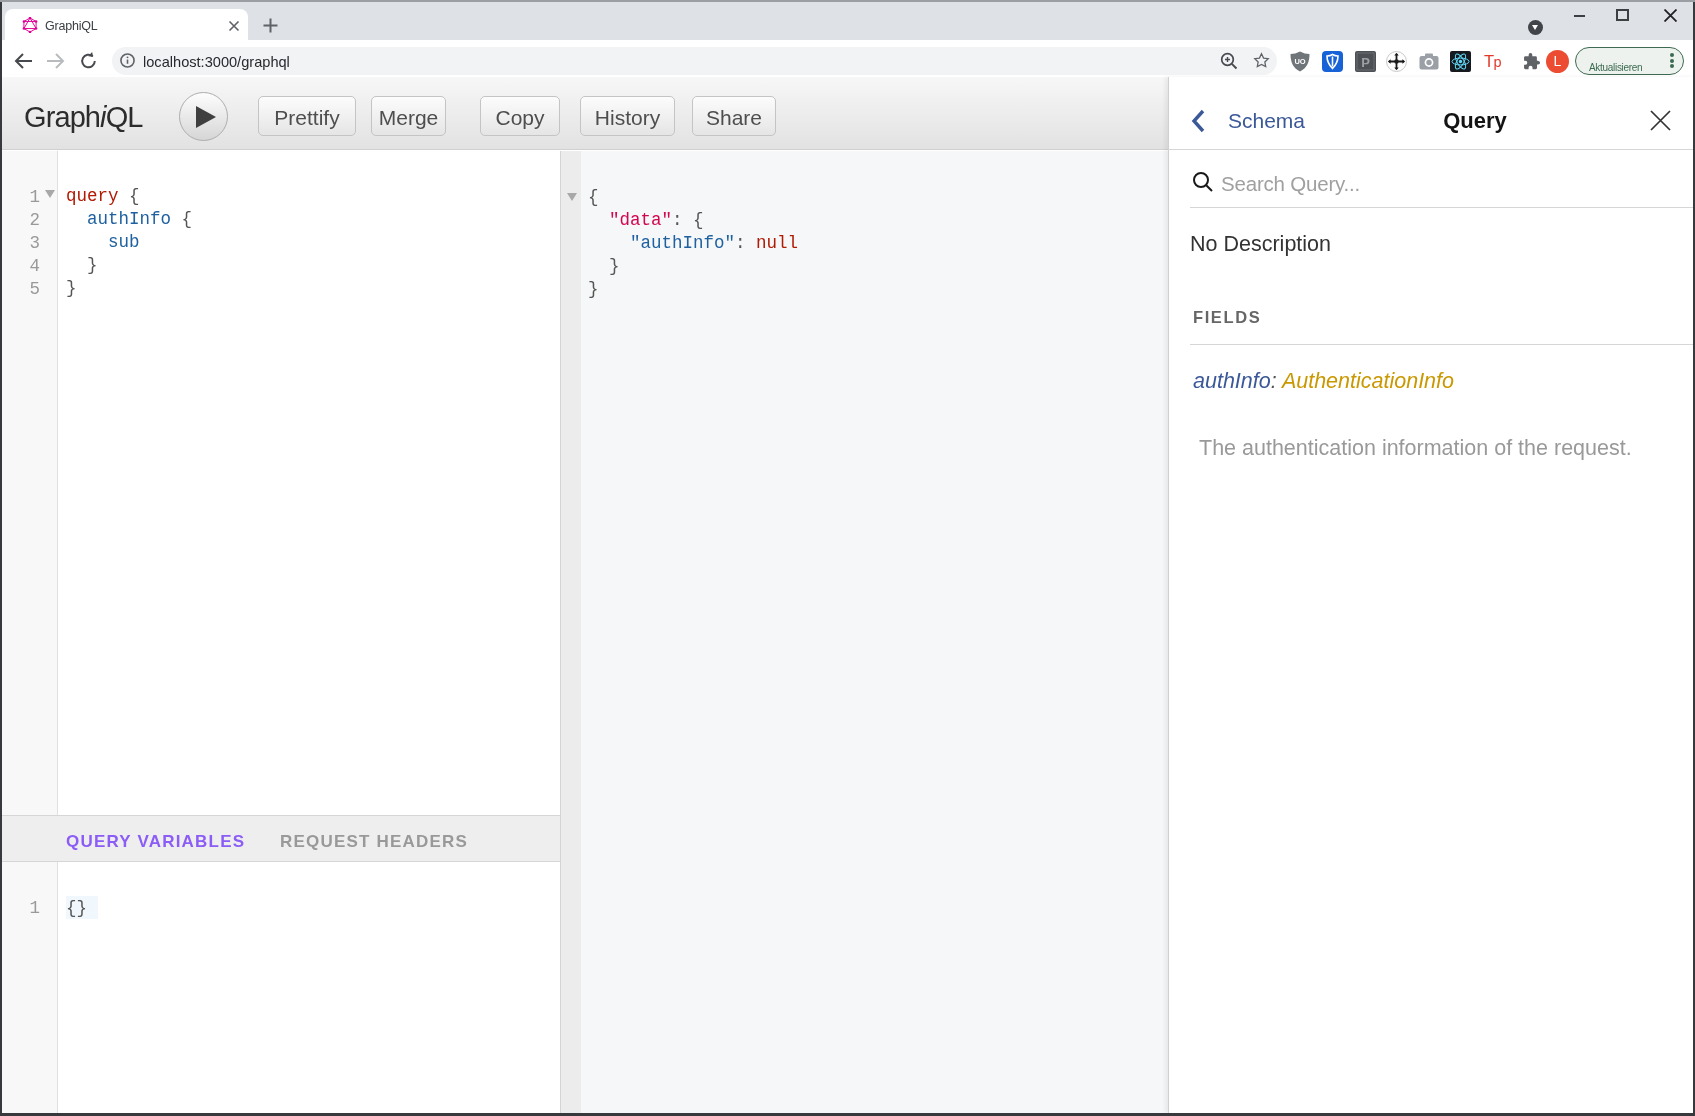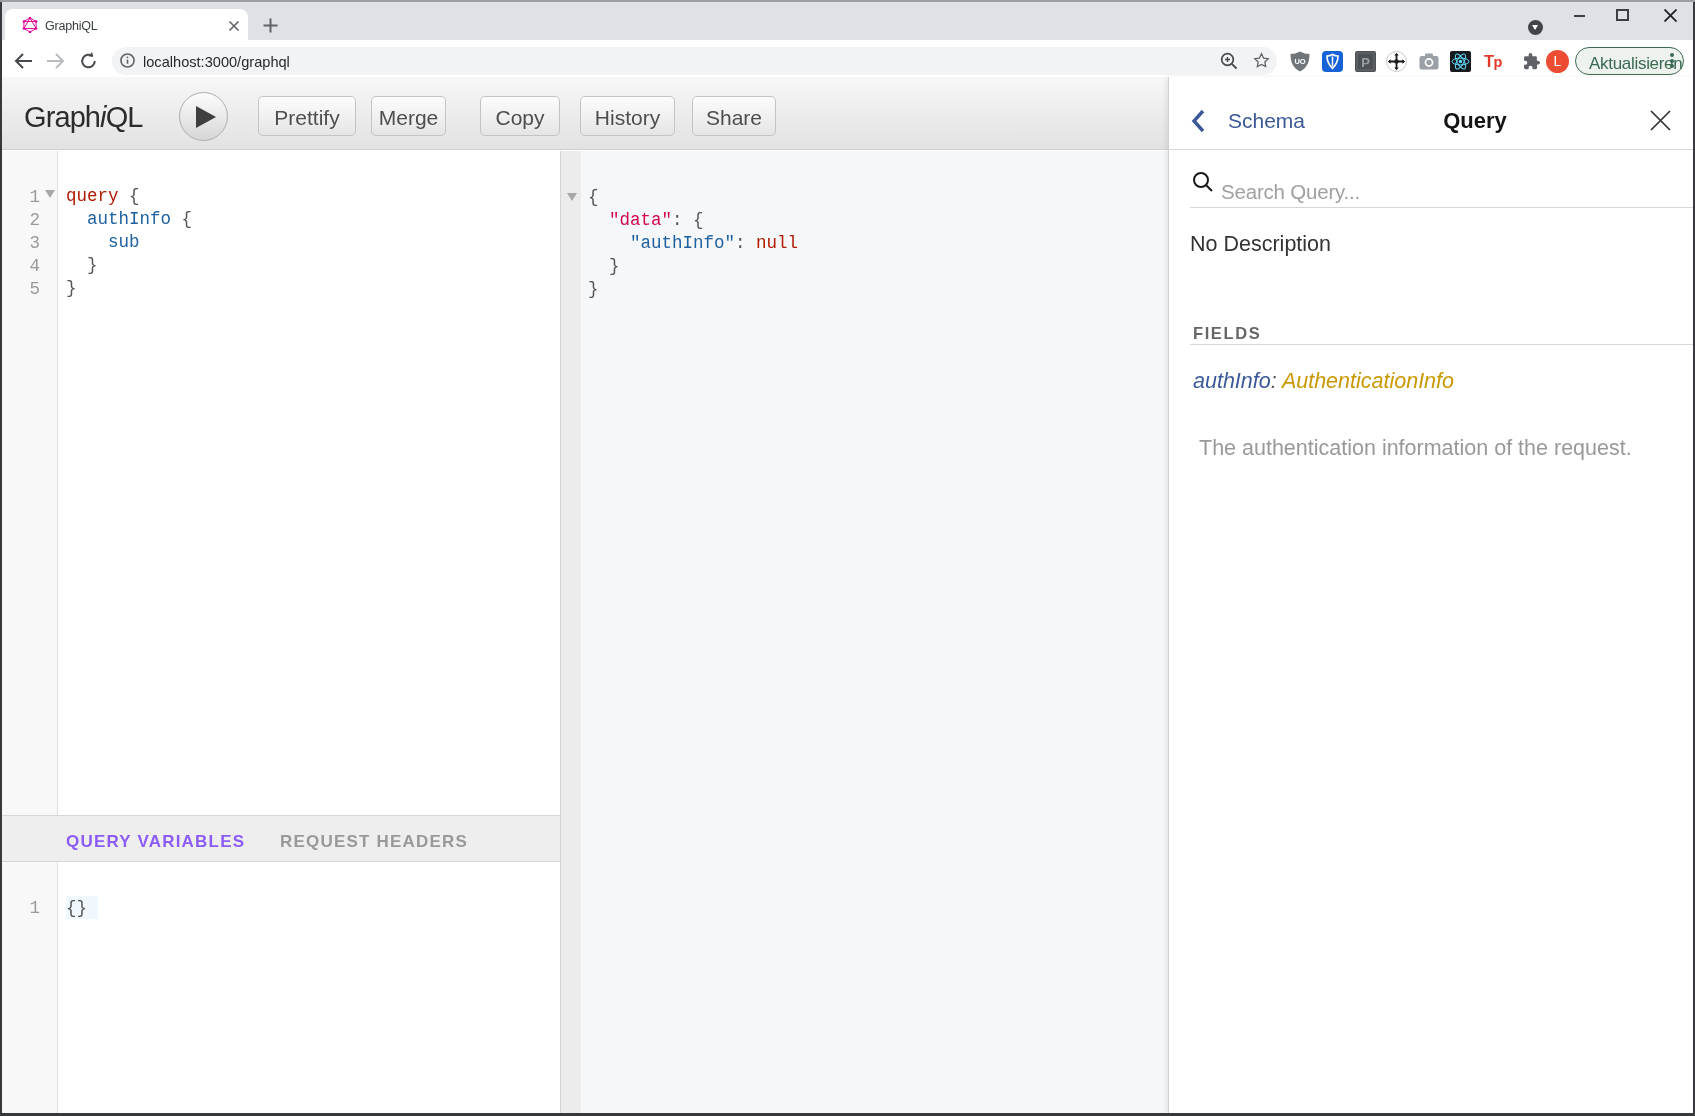--- a/index.html
+++ b/index.html
@@ -125,7 +125,7 @@
   <circle cx="10.5" cy="10.5" r="1.7" fill="#61dafb"></circle>
 </svg>
 
-<div class="abs" style="left:1484px;top:51.5px;font-size:16.5px;font-weight:bold;color:#e2392b;letter-spacing:-0.5px;">T<span style="font-size:14.5px;">p</span></div>
+<div class="abs" style="left:1484px;top:51.5px;font-size:16.5px;font-weight:normal;color:#e2392b;letter-spacing:-0.5px;">T<span style="font-size:14.5px;">p</span></div>
 
 <svg class="abs" style="left:1522px;top:52px;" width="19" height="19" viewBox="0 0 24 24">
   <path d="M20.5 11 h-1.7 V7 a1.7 1.7 0 0 0 -1.7 -1.7 H13 V3.6 a2.3 2.3 0 0 0 -4.6 0 v1.7 H4.3 A1.7 1.7 0 0 0 2.6 7 v4 h1.6 a2.5 2.5 0 0 1 0 5 H2.6 v4 a1.7 1.7 0 0 0 1.7 1.7 h4 v-1.7 a2.5 2.5 0 0 1 5 0 v1.7 h4 a1.7 1.7 0 0 0 1.7 -1.7 v-4.1 h1.5 a2.3 2.3 0 0 0 0 -4.6 Z" fill="#5f6368"></path>

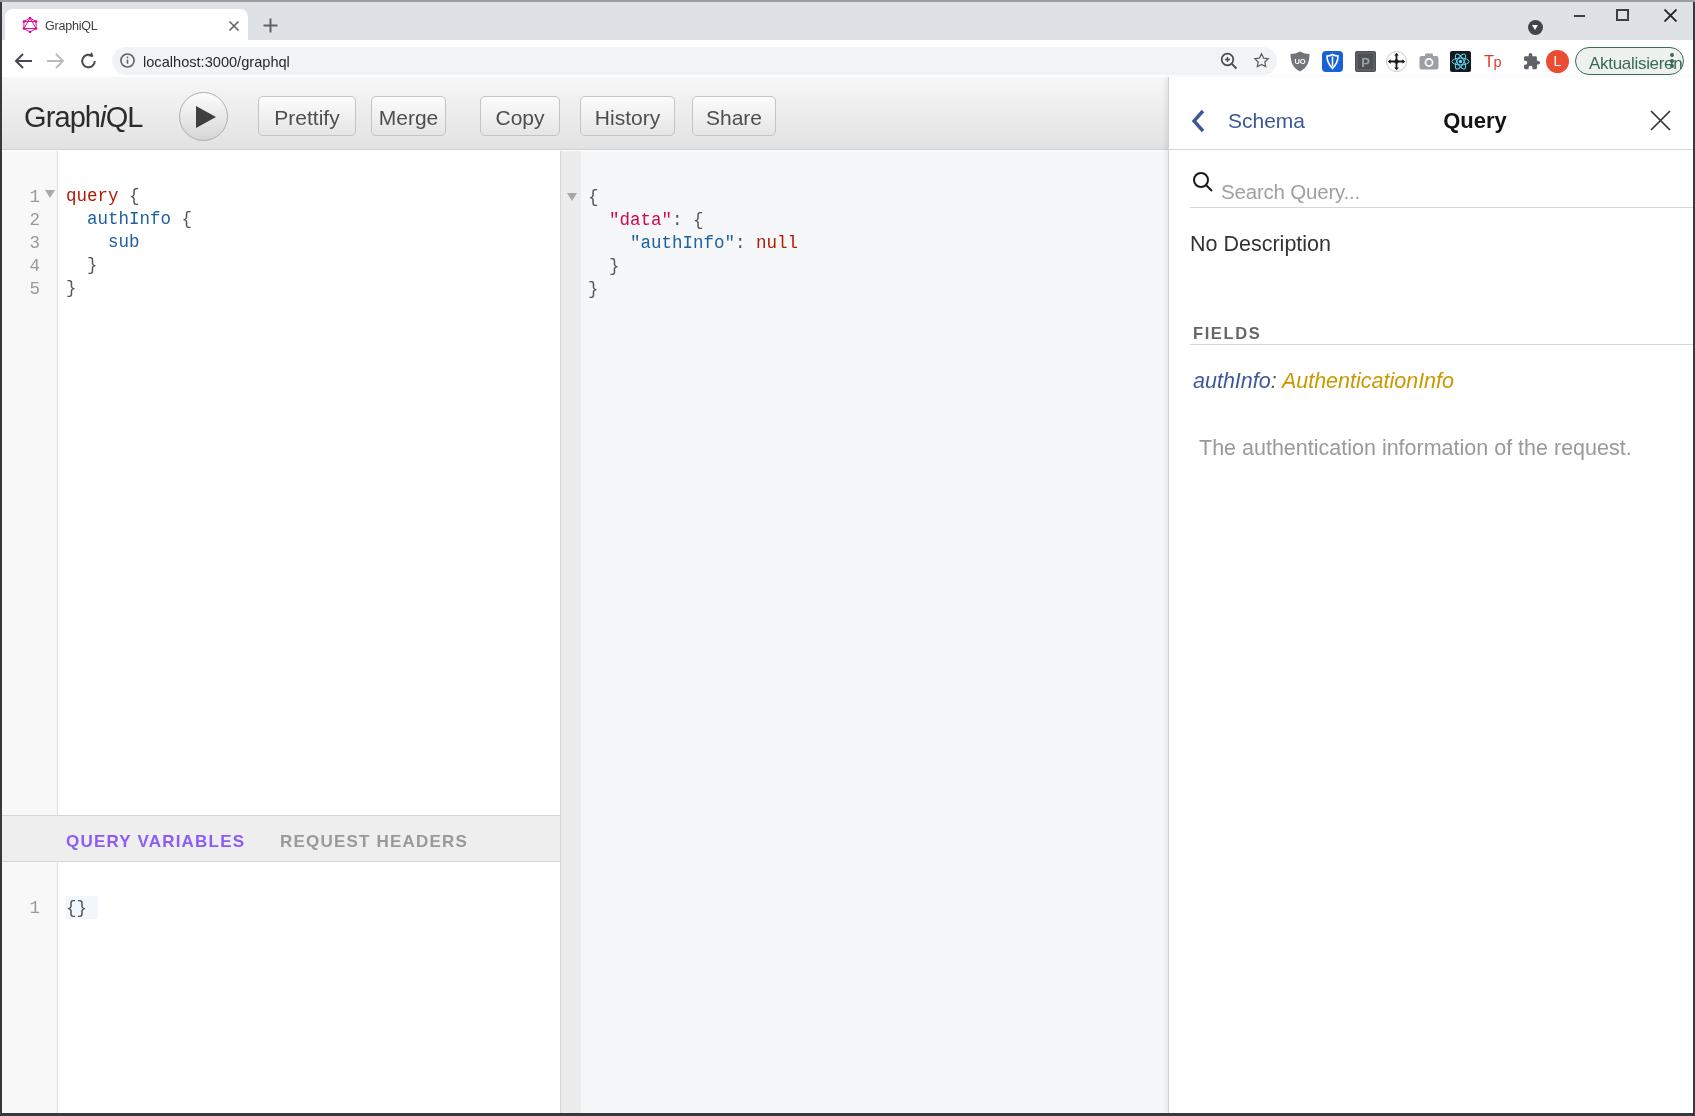--- a/index.html
+++ b/index.html
@@ -134,7 +134,7 @@
 <div class="abs" style="left:1546px;top:50px;width:23px;height:23px;border-radius:50%;background:#eb4c32;color:#fff;font-size:14px;text-align:center;line-height:23px;">L</div>
 
 <div class="abs" style="left:1575px;top:47px;width:109px;height:27.5px;border-radius:14px;border:1.4px solid #3e6a52;background:#eef2ee;"></div>
-<div class="abs" style="left:1589px;top:54px;font-size:17px;letter-spacing:-0.3px;color:#3a6a51;">Aktualisieren</div>
+<div class="abs" style="left:1589px;top:62px;font-size:10px;letter-spacing:-0.3px;color:#3a6a51;">Aktualisieren</div>
 <div class="abs" style="left:1670px;top:53px;width:4px;">
   <div style="width:4px;height:4px;border-radius:50%;background:#3a6a51;margin-bottom:1.5px;"></div>
   <div style="width:4px;height:4px;border-radius:50%;background:#3a6a51;margin-bottom:1.5px;"></div>

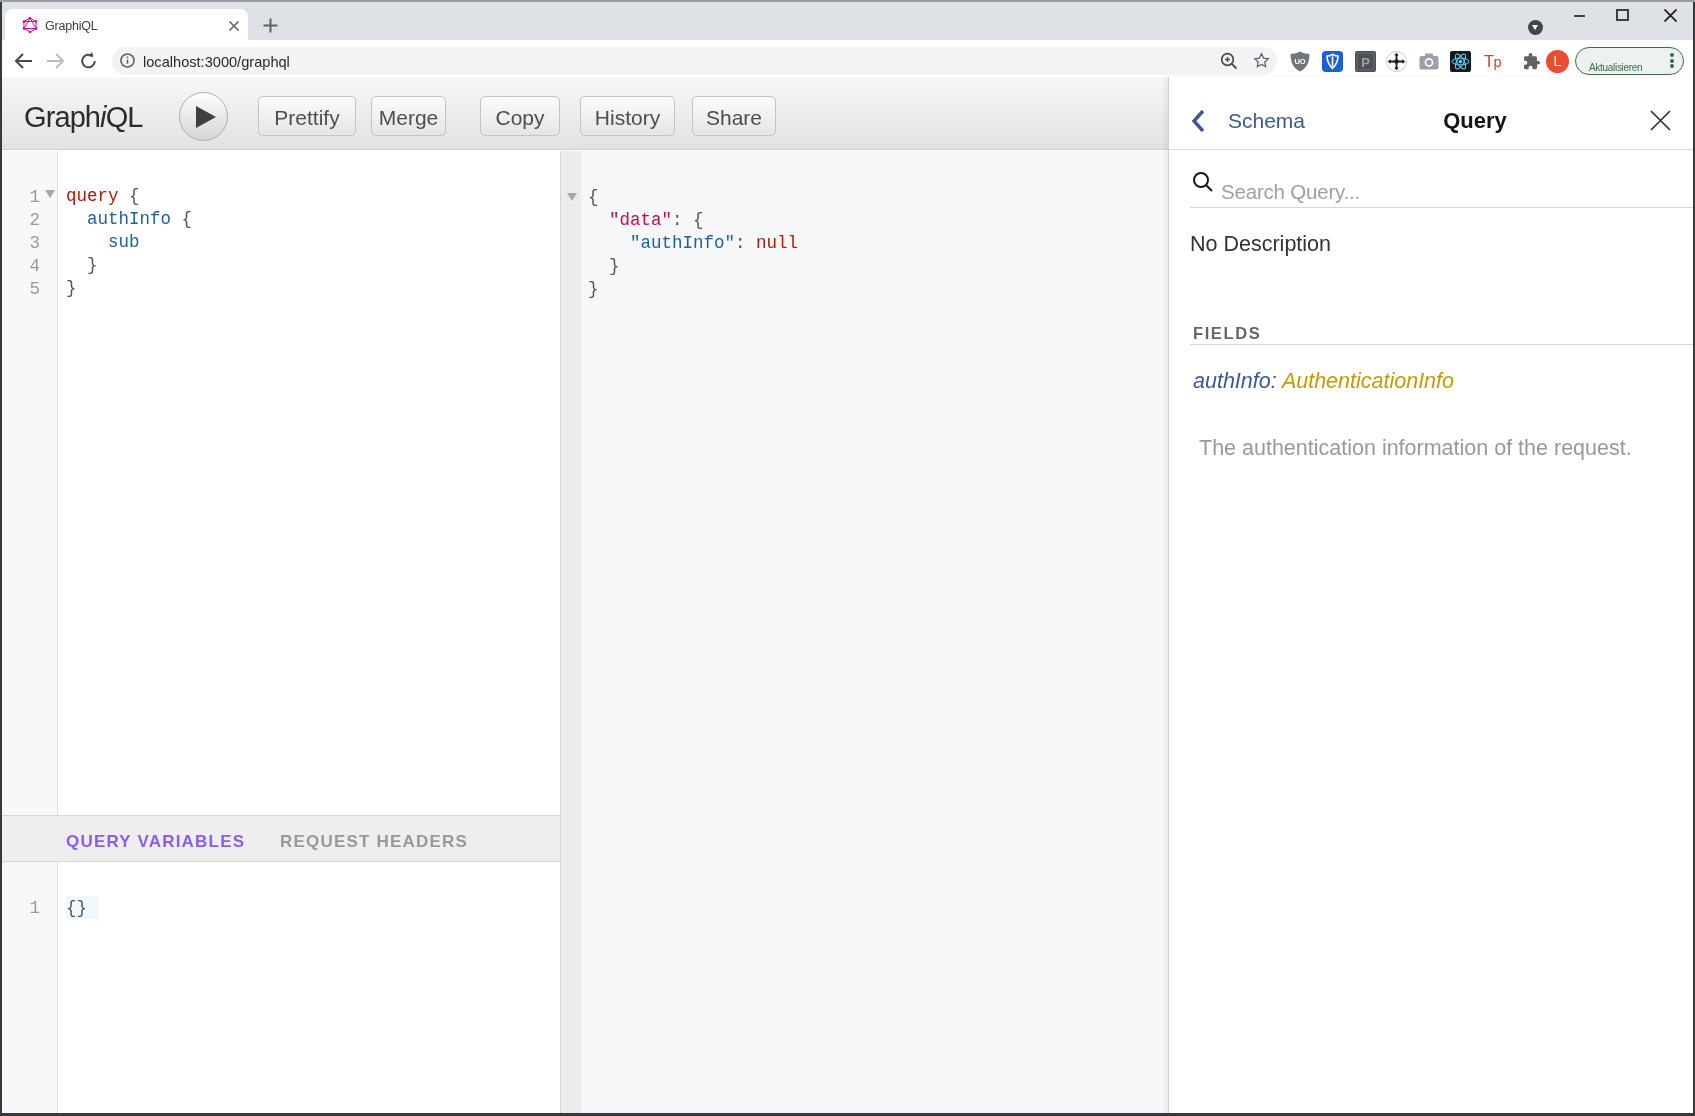--- a/index.html
+++ b/index.html
@@ -202,7 +202,7 @@
   <circle cx="9" cy="9" r="7" stroke="#191919" stroke-width="2" fill="none"></circle>
   <path d="M14.2 14.2 L20 20" stroke="#191919" stroke-width="2"></path>
 </svg>
-<div class="abs" style="left:1221px;top:180px;font-size:20.5px;letter-spacing:-0.2px;color:#a0a0a0;">Search Query...</div>
+<div class="abs" style="left:1221px;top:172px;font-size:20.5px;letter-spacing:-0.2px;color:#a0a0a0;">Search Query...</div>
 
 <div class="abs" style="left:1190px;top:232px;font-size:21.5px;color:#333;">No Description</div>
 <div class="abs" style="left:1193px;top:308px;font-size:16.5px;font-weight:bold;color:#666;letter-spacing:1.6px;margin-top:16px;">FIELDS</div>

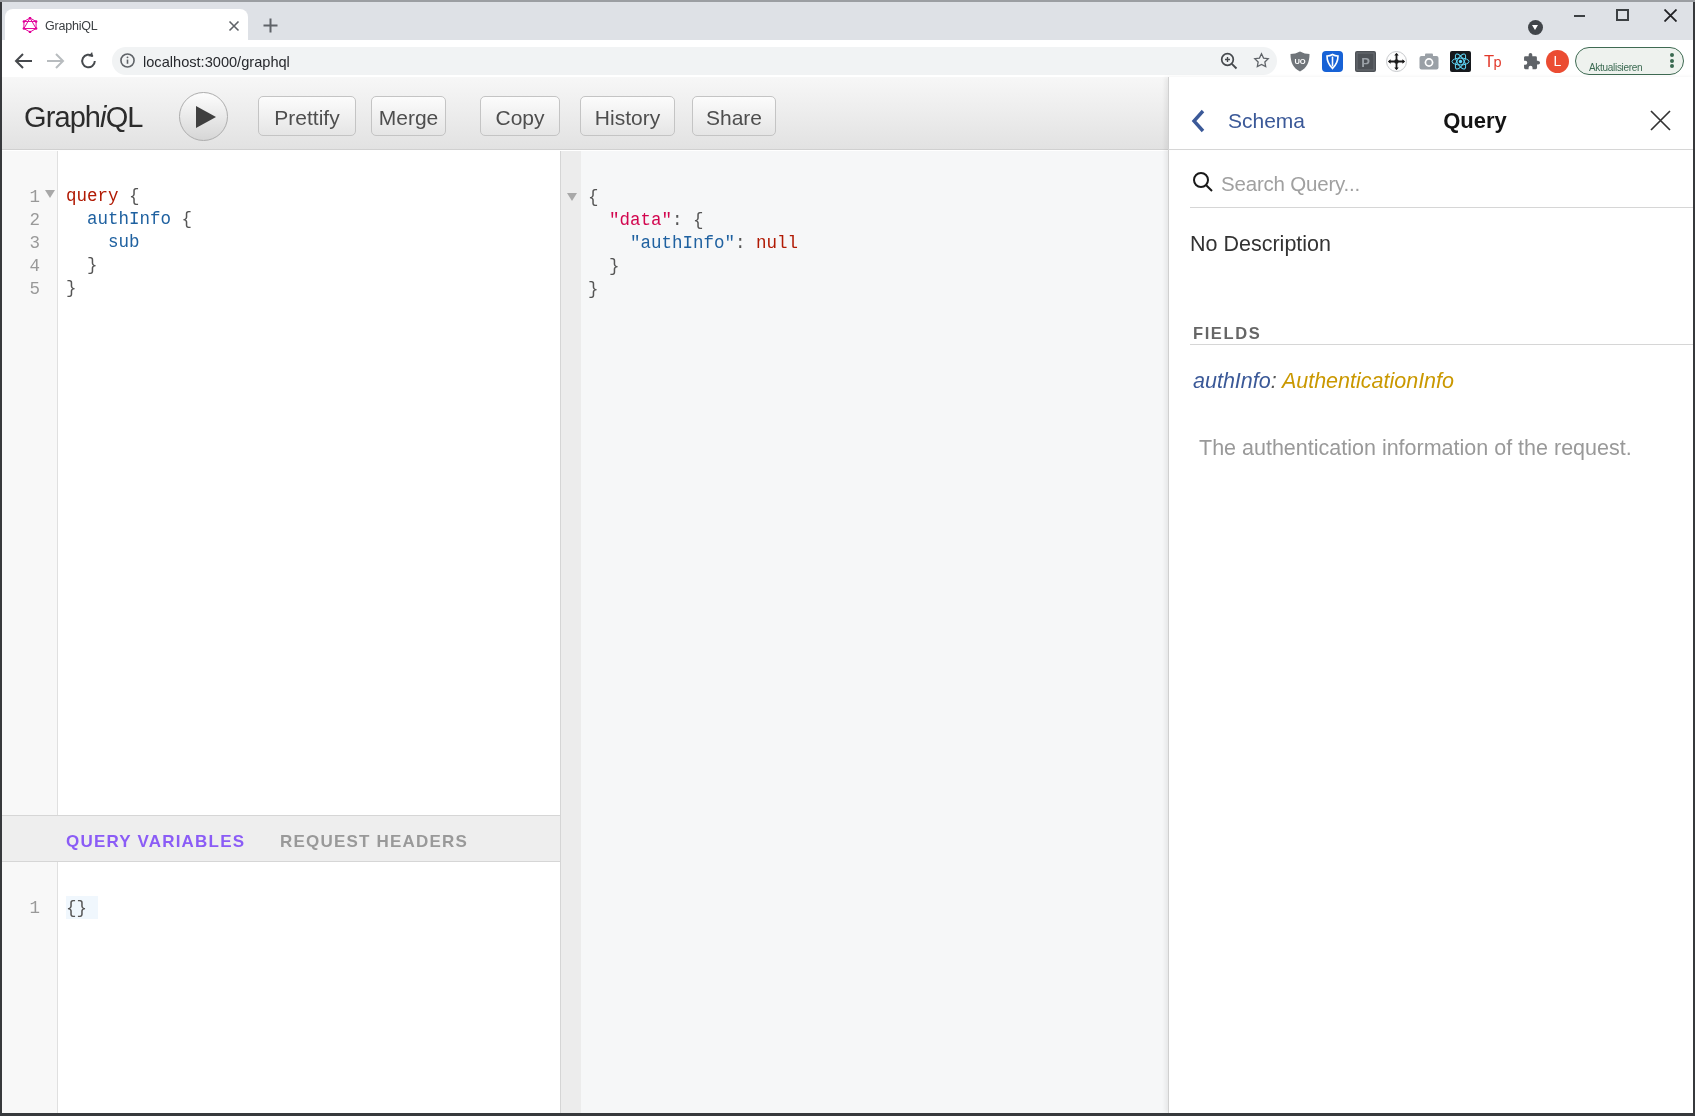--- a/index.html
+++ b/index.html
@@ -205,7 +205,7 @@
 <div class="abs" style="left:1221px;top:172px;font-size:20.5px;letter-spacing:-0.2px;color:#a0a0a0;">Search Query...</div>
 
 <div class="abs" style="left:1190px;top:232px;font-size:21.5px;color:#333;">No Description</div>
-<div class="abs" style="left:1193px;top:308px;font-size:16.5px;font-weight:bold;color:#666;letter-spacing:1.6px;margin-top:16px;">FIELDS</div>
+<div class="abs" style="left:1193px;top:308px;font-size:16.5px;font-weight:bold;color:#666;letter-spacing:1.6px;">FIELDS</div>
 <div class="abs" style="left:1190px;top:344px;width:505px;height:1px;background:#d6d6d6;"></div>
 <div class="abs" style="left:1193px;top:369px;font-size:21.5px;font-style:italic;"><span style="color:#3b5998">authInfo</span><span style="color:#555">: </span><span style="color:#ca9800">AuthenticationInfo</span></div>
 <div class="abs" style="left:1199px;top:419px;font-size:21.5px;color:#999;margin-top:17px;">The authentication information of the request.</div>

